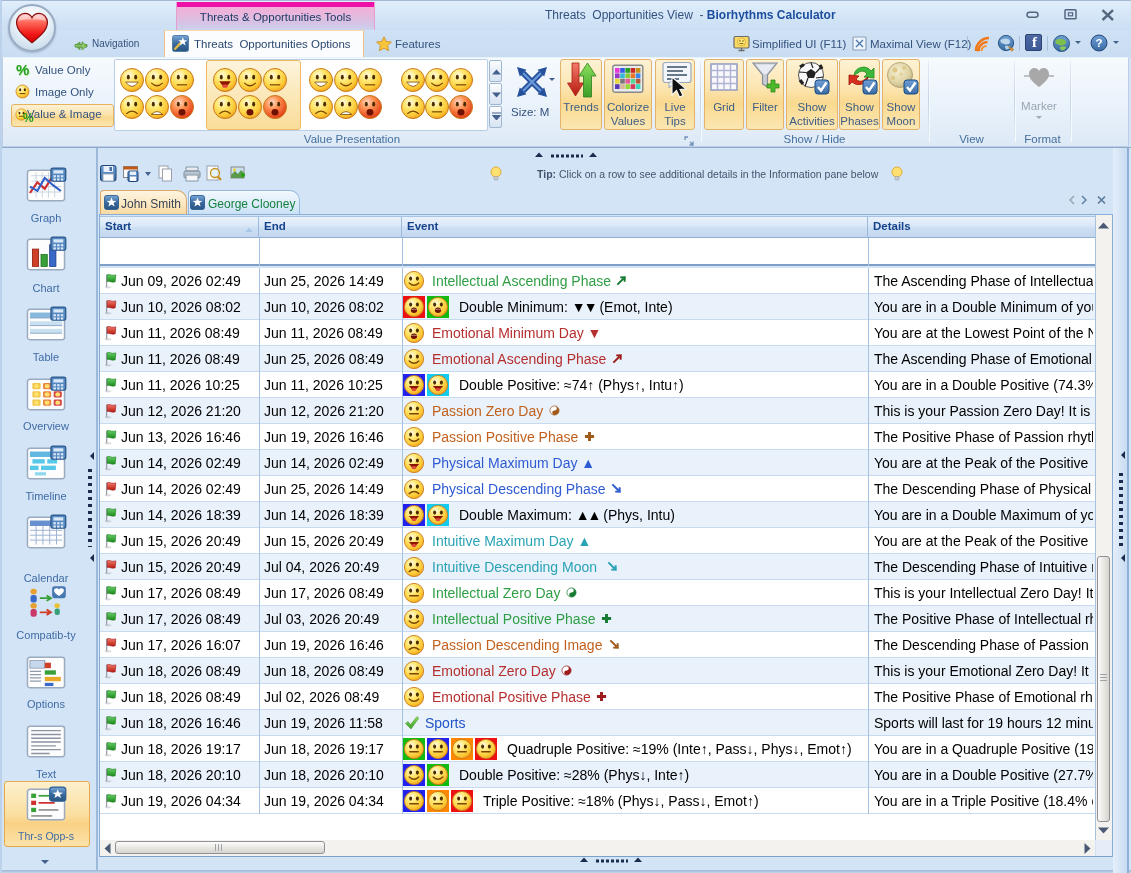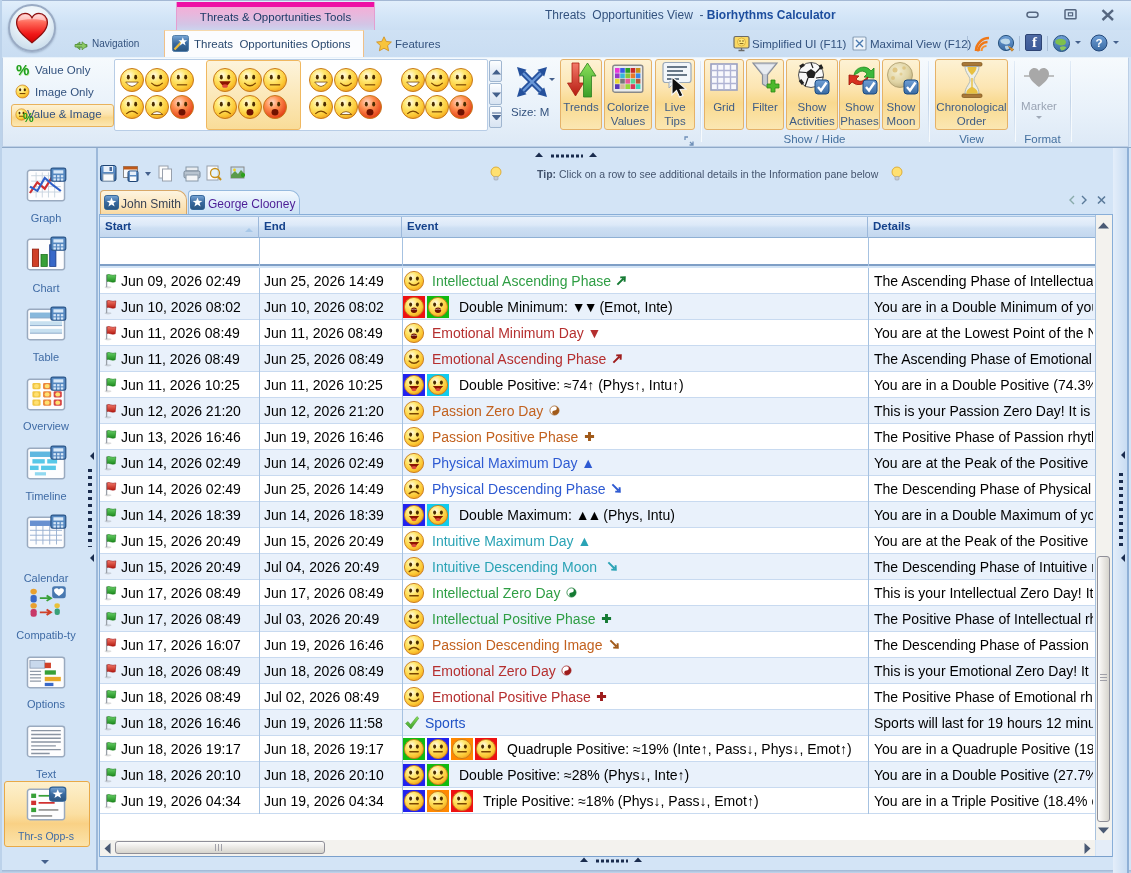--- a/index.html
+++ b/index.html
@@ -358,16 +358,6 @@
       <div class="lbl" style="color:#3e5c85">Show<br>Moon</div>
     </div>
     <div class="gsep" style="left:925px"></div>
-    <div class="rbtn on" style="left:932px;width:73px">
-      <svg class="abs" style="left:50%;margin-left:-11px;top:2px" width="22" height="36" viewBox="0 0 22 36">
-        <rect x="1" y="0.5" width="20" height="3.6" rx="1.4" fill="#a87838" stroke="#7a5018" stroke-width="0.7"></rect>
-        <rect x="1" y="31.9" width="20" height="3.6" rx="1.4" fill="#a87838" stroke="#7a5018" stroke-width="0.7"></rect>
-        <path d="M4 4.5 C4 11 9 14 9 18 C9 22 4 25 4 31.5 L18 31.5 C18 25 13 22 13 18 C13 14 18 11 18 4.5 Z" fill="#e8f0f4" opacity="0.75" stroke="#98a8b0" stroke-width="1"></path>
-        <path d="M6.5 5 L15.5 5 C15.5 9 12.5 11.5 11 13 C9.5 11.5 6.5 9 6.5 5 Z" fill="#e8c040"></path>
-        <path d="M11 16 L11 29 M6 31 L16 31 C16 28 13 26.5 11 25.5 C9 26.5 6 28 6 31 Z" fill="#e8c040" stroke="#e8c040" stroke-width="1.4"></path>
-      </svg>
-      <div class="lbl" style="color:#3e5c85">Chronological<br>Order</div>
-    </div>
     <div class="gsep" style="left:1011px"></div>
     <div class="rbtn" style="left:1014px;width:44px">
       <svg class="abs" style="left:50%;margin-left:-16px;top:6px" width="32" height="26" viewBox="0 0 32 26">

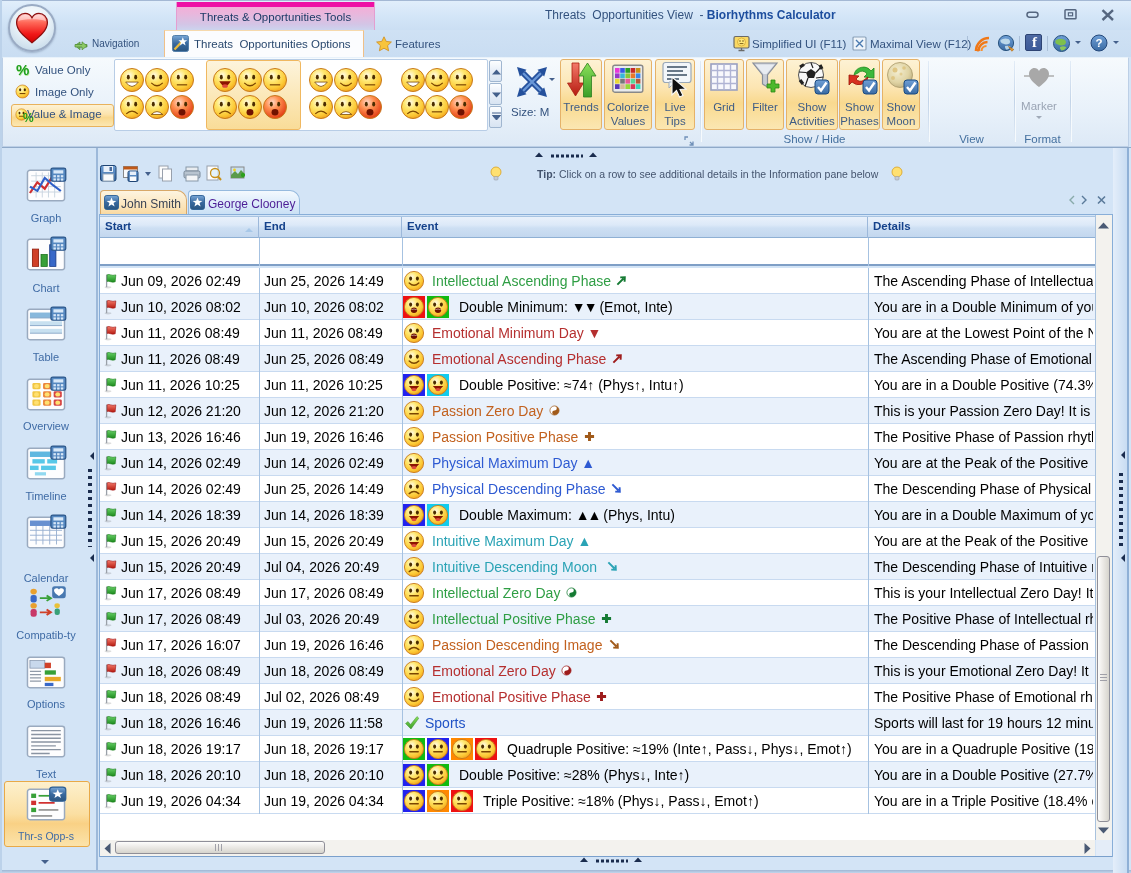--- a/index.html
+++ b/index.html
@@ -368,6 +368,7 @@
     </div>
     <div class="abs" style="left:1033px;top:58px;width:0;height:0;border:3.5px solid transparent;border-top-color:#a0aab8"></div>
     <div class="gsep" style="left:1067px"></div>
+    <div class="glabel" style="left:2px;width:694px">Value Presentation</div>
     <div class="glabel" style="left:698px;width:227px">Show / Hide</div>
     <div class="glabel" style="left:926px;width:85px">View</div>
     <div class="glabel" style="left:1012px;width:55px">Format</div>

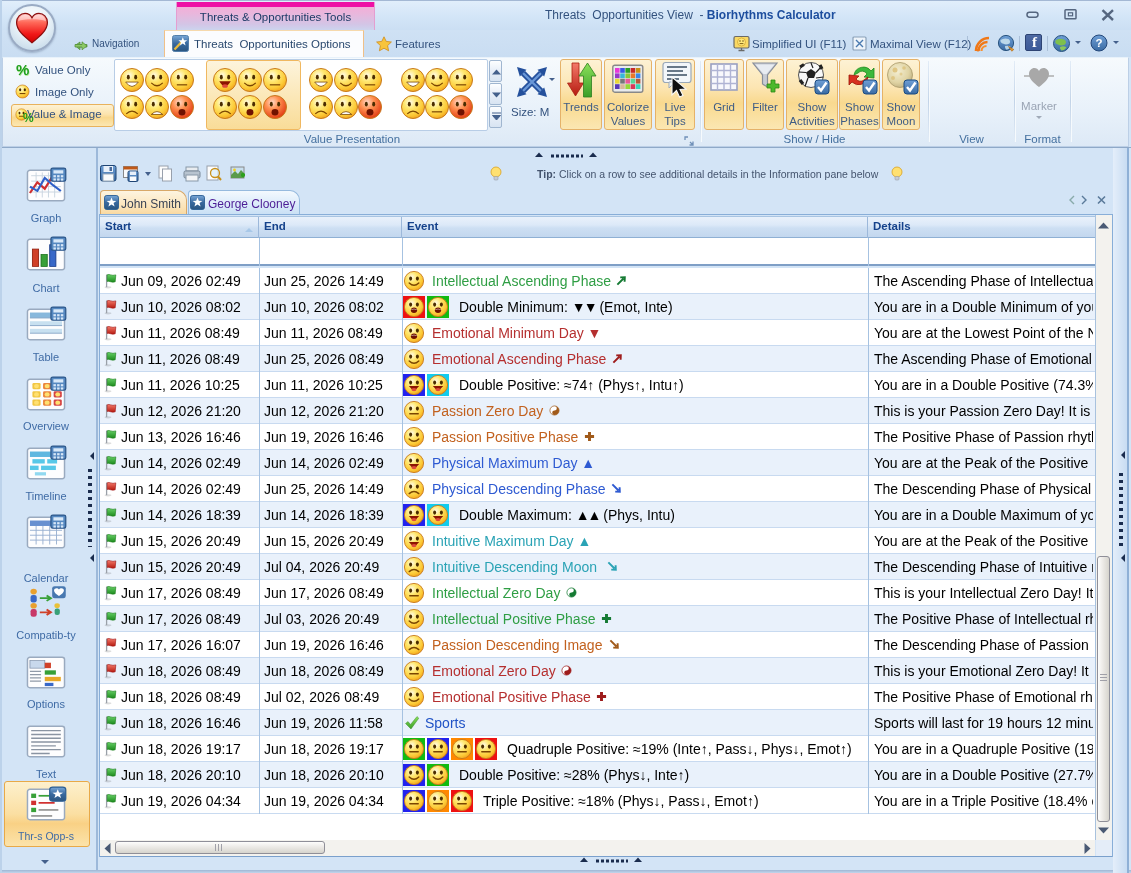--- a/index.html
+++ b/index.html
@@ -548,7 +548,7 @@
   </svg><div class="abs" style="left:121px;top:197px;font-size:12px;color:#3a4354">John Smith</div><div class="tabGC" style="left:188px;top:190px;width:112px;height:25px"></div><svg style="position:absolute;left:190px;top:195px" width="15" height="15" viewBox="0 0 16 16">
     <rect x="0.5" y="0.5" width="15" height="15" rx="2.5" fill="url(#gStarBg)" stroke="#2d5f94"></rect>
     <path d="M8 2.6 L9.4 6.2 L13.2 6.3 L10.2 8.6 L11.3 12.2 L8 10 L4.7 12.2 L5.8 8.6 L2.8 6.3 L6.6 6.2 Z" fill="#fff"></path>
-  </svg><div class="abs" style="left:208px;top:197px;font-size:12px;color:#4c1d95">George Clooney</div><svg class="abs" style="left:1068px;top:194px" width="42" height="12" viewBox="0 0 42 12">
+  </svg><div class="abs" style="left:208px;top:197px;font-size:12px;color:#15803d">George Clooney</div><svg class="abs" style="left:1068px;top:194px" width="42" height="12" viewBox="0 0 42 12">
     <path d="M6 2 L2 6 L6 10" stroke="#8aa" stroke-width="1.4" fill="none"></path>
     <path d="M14 2 L18 6 L14 10" stroke="#5a7a9a" stroke-width="1.4" fill="none"></path>
     <path d="M30 2.5 L37 9.5 M37 2.5 L30 9.5" stroke="#5a7a9a" stroke-width="1.6"></path>

